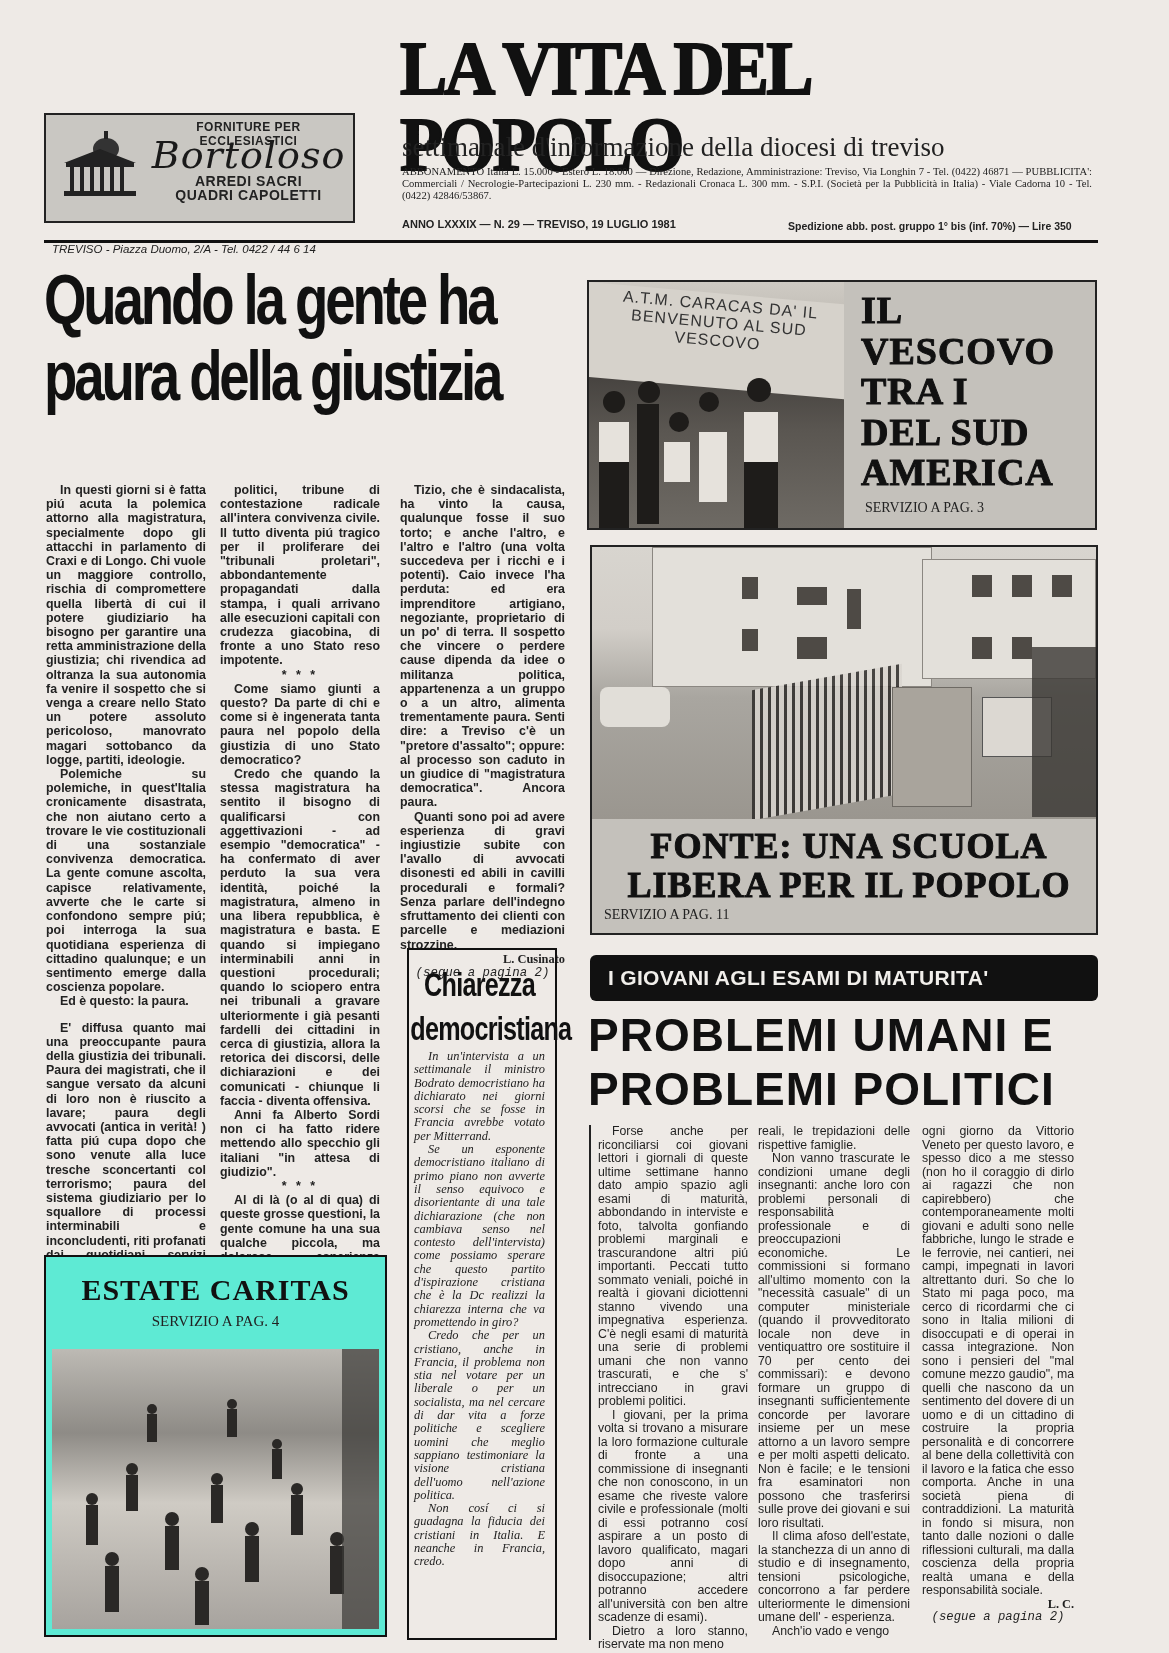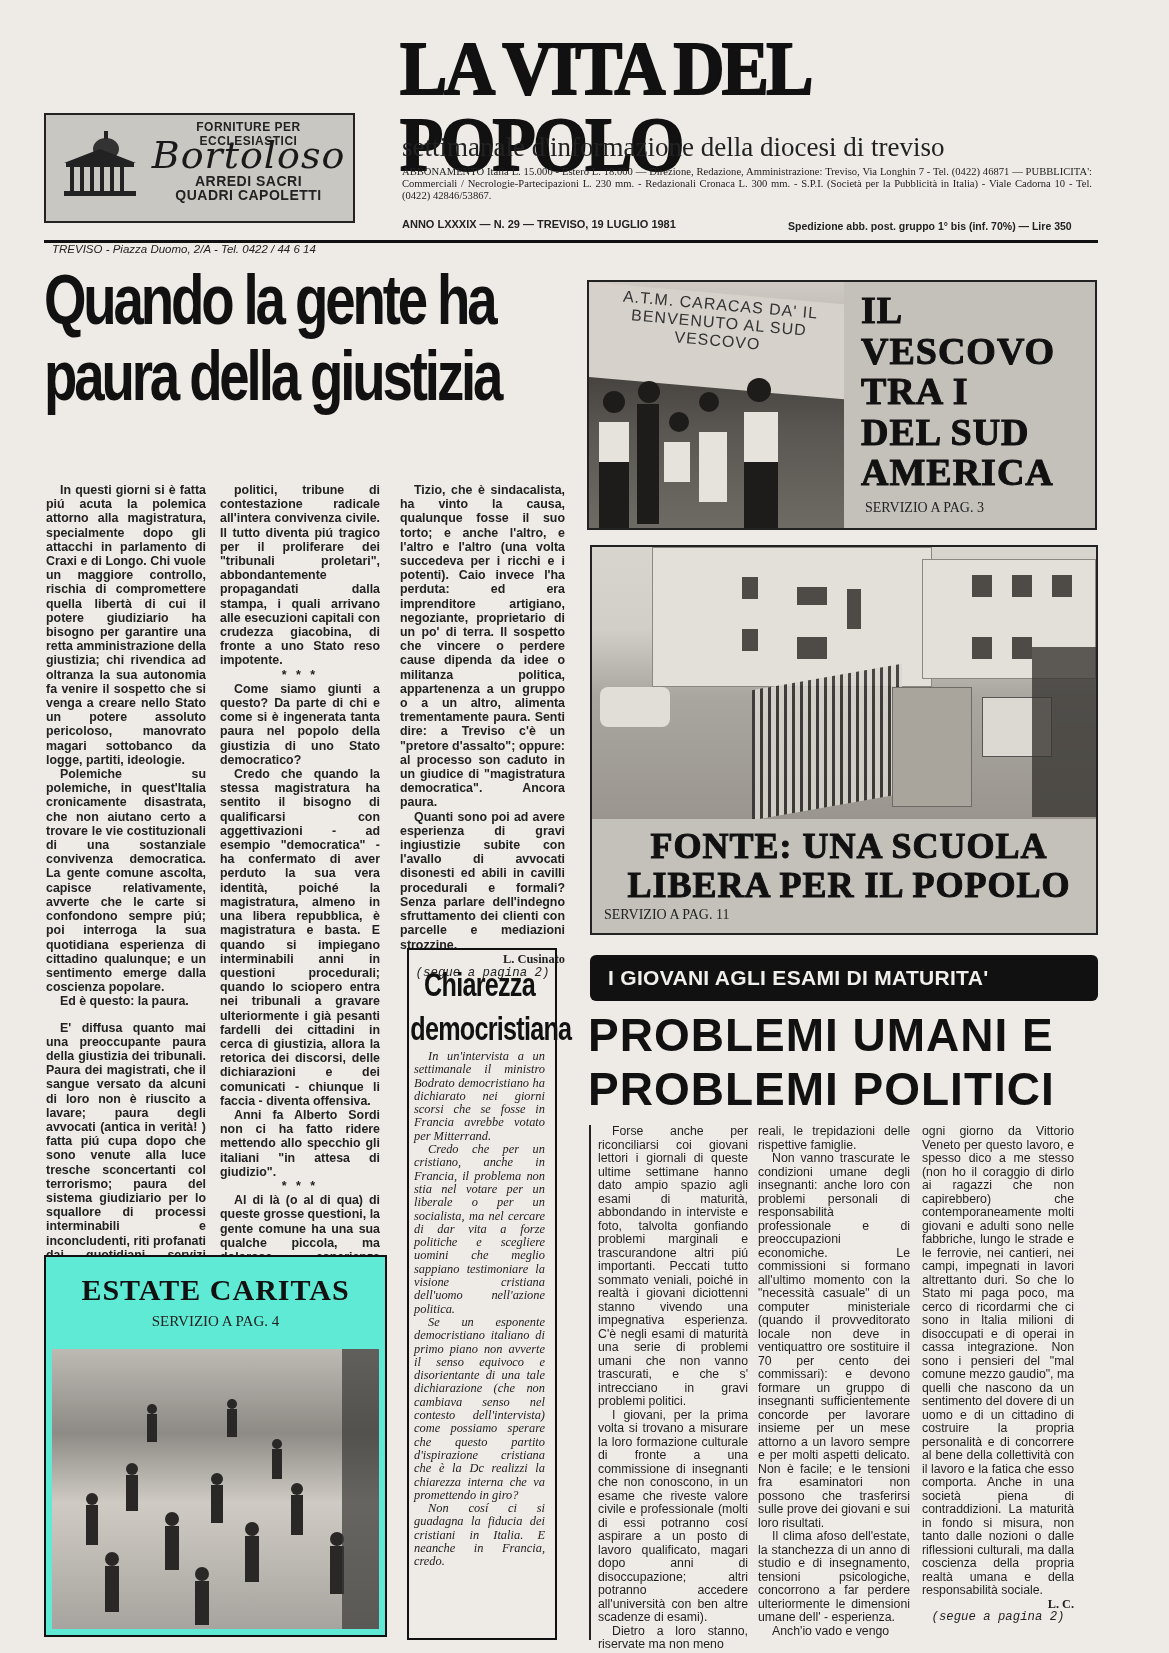--- a/index.html
+++ b/index.html
@@ -136,8 +136,8 @@
   <div class="chia-title">democristiana</div>
   <div class="chia-body">
     <p>In un'intervista a un settimanale il ministro Bodrato democristiano ha dichiarato nei giorni scorsi che se fosse in Francia avrebbe votato per Mitterrand.</p>
+    <p>Se un esponente democristiano italiano di primo piano non avverte il senso equivoco e disorientante di una tale dichiarazione (che non cambiava senso nel contesto dell'intervista) come possiamo sperare che questo partito d'ispirazione cristiana che è la Dc realizzi la chiarezza interna che va promettendo in giro?</p>
     <p>Credo che per un cristiano, anche in Francia, il problema non stia nel votare per un liberale o per un socialista, ma nel cercare di dar vita a forze politiche e scegliere uomini che meglio sappiano testimoniare la visione cristiana dell'uomo nell'azione politica.</p>
-    <p>Se un esponente democristiano italiano di primo piano non avverte il senso equivoco e disorientante di una tale dichiarazione (che non cambiava senso nel contesto dell'intervista) come possiamo sperare che questo partito d'ispirazione cristiana che è la Dc realizzi la chiarezza interna che va promettendo in giro?</p>
     <p>Non cosí ci si guadagna la fiducia dei cristiani in Italia. E neanche in Francia, credo.</p>
   </div>
 </div>

